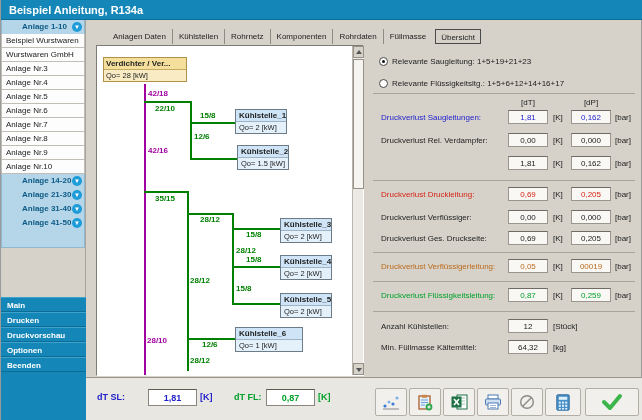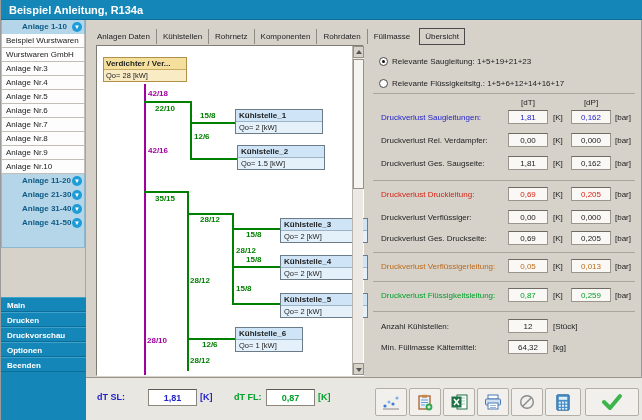--- a/index.html
+++ b/index.html
@@ -19,7 +19,7 @@
   .sb-menu { height:15px; line-height:15px; color:#fff; font-weight:bold; padding-left:6px; border-bottom:1px solid #0d6d97; border-top:1px solid #3da3cc; cursor:pointer; }
 
   
-  .tabbar { position:absolute; left:90px; top:29px; height:15px; display:flex; align-items:center; }
+  .tabbar { position:absolute; left:106px; top:29px; height:15px; display:flex; }
   .tab { padding:2px 6px; border-right:1px solid #8f8b84; line-height:11px; cursor:pointer; white-space:nowrap; }
   .tab.sel { border:1px solid #4a4a4a; background:#d6d2ca; padding:2px 5px; margin-left:3px; }
 

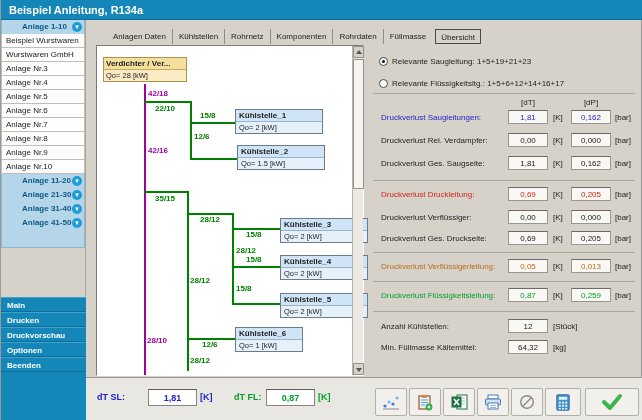--- a/index.html
+++ b/index.html
@@ -32,7 +32,7 @@
   .rootbox { position:absolute; left:6px; top:11px; width:84px; border:1px solid #b0914a; background:#f5df9d; }
   .rootbox .t { font-weight:bold; padding:1px 2px; white-space:nowrap; overflow:hidden; }
   .rootbox .q { border-top:1px solid #c8ab62; background:#f9ecc4; padding:1px 2px; font-size:7.5px; }
-  .kbox { position:absolute; width:88px; border:1px solid #6b7b88; background:#cfe5f7; cursor:pointer; }
+  .kbox { position:absolute; width:52px; border:1px solid #6b7b88; background:#cfe5f7; cursor:pointer; }
   .kbox .t { font-weight:bold; padding:1px 3px; border-bottom:1px solid #9db4c6; white-space:nowrap; }
   .kbox .q { background:#e4f1fb; padding:1px 3px; font-size:7.5px; }
 

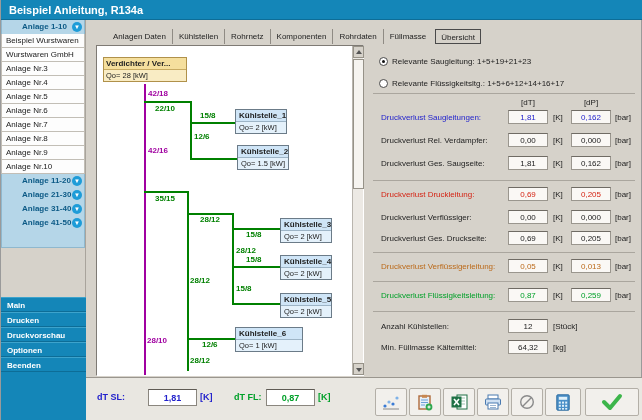--- a/index.html
+++ b/index.html
@@ -223,7 +223,6 @@
       <span class="ov-unit" style="left:244px">[bar]</span>
     </div>
     <div class="ov-row" style="top:111px">
-      <span class="ov-label c-black">Druckverlust Ges. Saugseite:</span>
       <span class="ov-box c-black" style="left:137px">1,81</span>
       <span class="ov-unit" style="left:182px">[K]</span>
       <span class="ov-box c-black" style="left:200px">0,162</span>

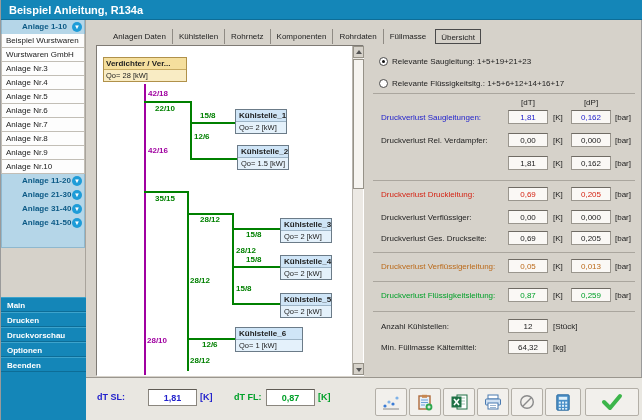--- a/index.html
+++ b/index.html
@@ -85,7 +85,7 @@
     <div class="sb-item" style="top:126px">Anlage Nr.9</div>
     <div class="sb-item" style="top:140px">Anlage Nr.10</div>
     <div class="sb-group" style="top:154px">
-      <span>Anlage 11-20</span>
+      <span>Anlage 14-20</span>
       <span class="dot">▼</span>
     </div>
     <div class="sb-group" style="top:168px">

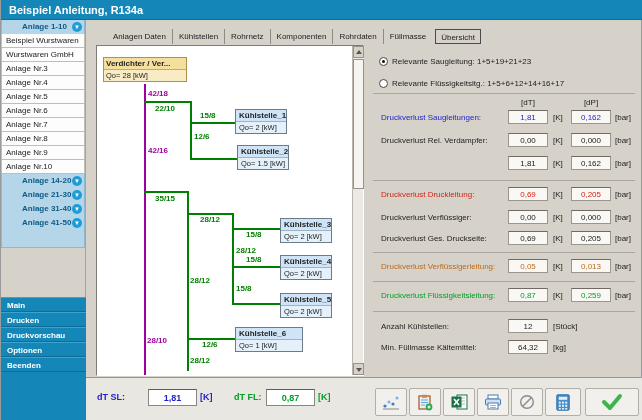--- a/index.html
+++ b/index.html
@@ -259,7 +259,7 @@
       <span class="ov-label c-orange">Druckverlust Verflüssigerleitung:</span>
       <span class="ov-box c-orange" style="left:137px">0,05</span>
       <span class="ov-unit" style="left:182px">[K]</span>
-      <span class="ov-box c-orange" style="left:200px">0,013</span>
+      <span class="ov-box c-orange" style="left:200px">00019</span>
       <span class="ov-unit" style="left:244px">[bar]</span>
     </div>
 

